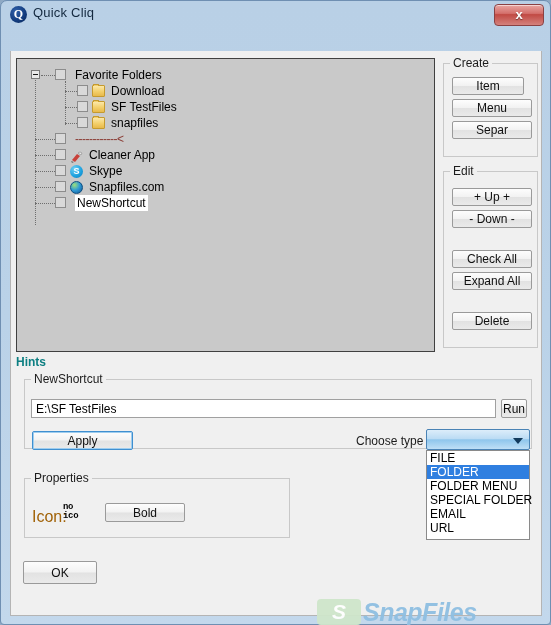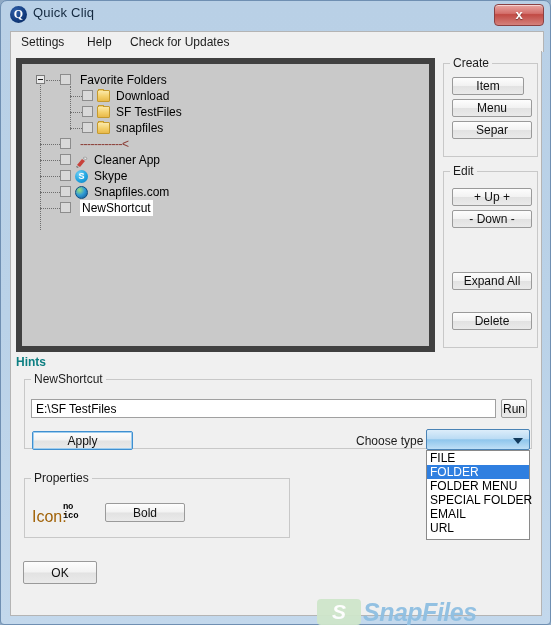--- a/index.html
+++ b/index.html
@@ -209,11 +209,6 @@
     </div>
   </div>
 
-  <div class="menubar">
-    <div class="mi" style="left:6px;">Settings</div>
-    <div class="mi" style="left:72px;">Help</div>
-    <div class="mi" style="left:115px;">Check for Updates</div>
-  </div>
 
   <div class="client">
 

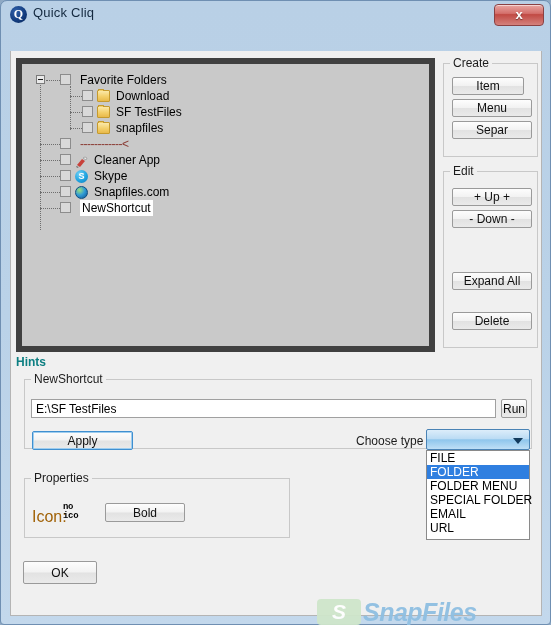--- a/index.html
+++ b/index.html
@@ -65,7 +65,7 @@
   .tree{
     position:absolute;left:5px;top:7px;width:419px;height:294px;
     background:#c9c9c9;
-    border:6px solid #404040;
+    border:1px solid #404040;
     box-sizing:border-box;
     overflow:hidden;
   }

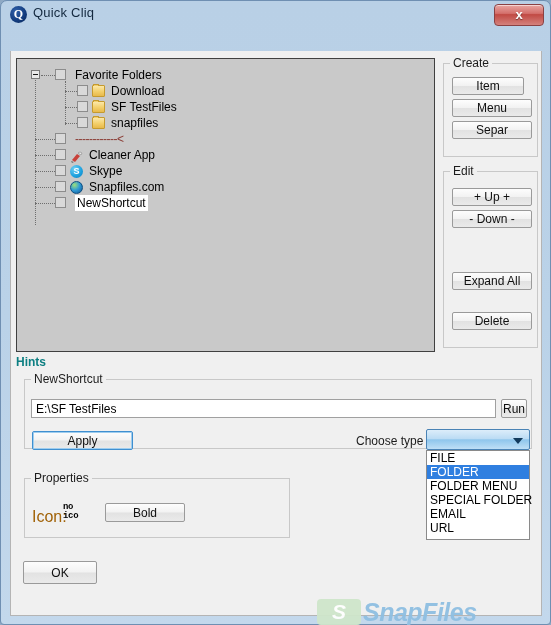--- a/index.html
+++ b/index.html
@@ -296,6 +296,7 @@
       <span class="cap">Edit</span>
       <div class="btn" style="left:8px;top:16px;width:80px;height:18px;">+ Up +</div>
       <div class="btn" style="left:8px;top:38px;width:80px;height:18px;">- Down -</div>
+      <div class="btn" style="left:8px;top:78px;width:80px;height:18px;">Check All</div>
       <div class="btn" style="left:8px;top:100px;width:80px;height:18px;">Expand All</div>
       <div class="btn" style="left:8px;top:140px;width:80px;height:18px;">Delete</div>
     </div>

